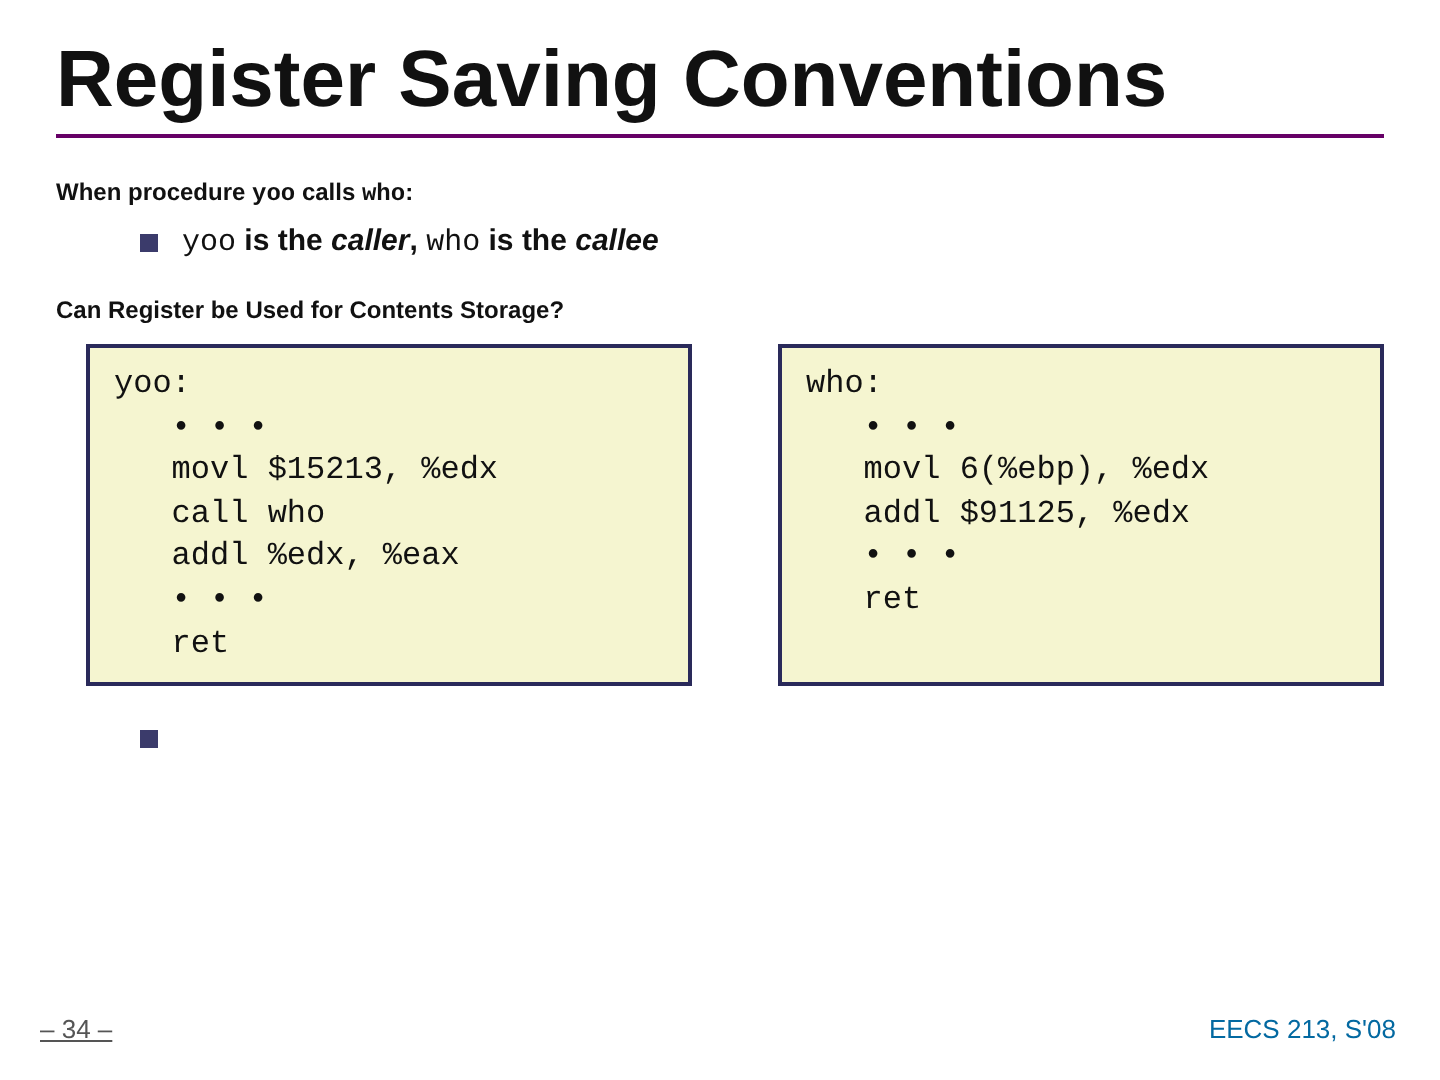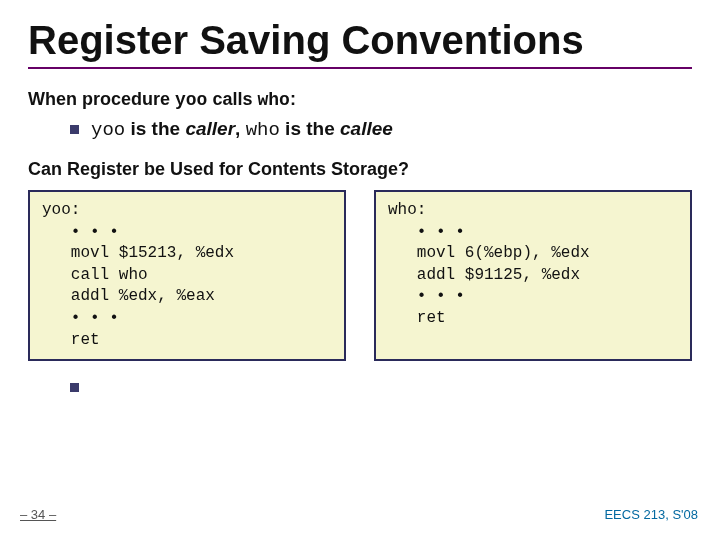--- a/index.html
+++ b/index.html
@@ -24,7 +24,7 @@
     margin-bottom: 20px;
   }
   .section {
-    font-size: 18px;
+    font-size: 12px;
     font-weight: bold;
     color: #111;
     margin-top: 16px;

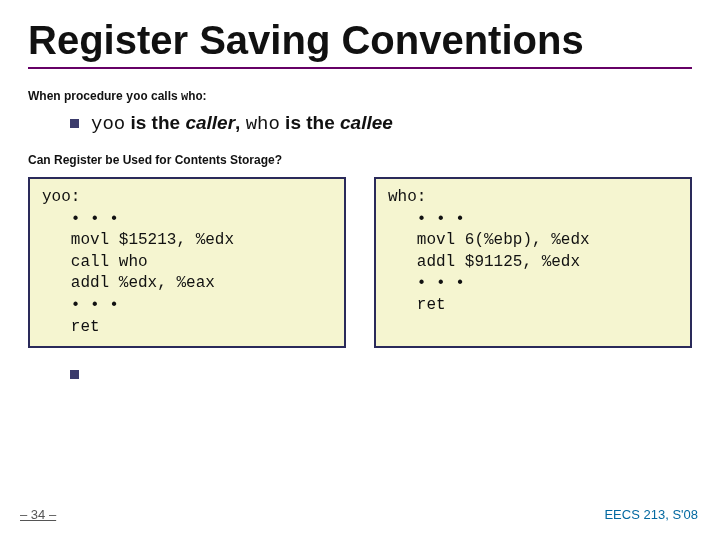--- a/index.html
+++ b/index.html
@@ -45,7 +45,7 @@
     flex-shrink: 0;
   }
   .bullet-text {
-    font-size: 19px;
+    font-size: 15px;
     color: #111;
   }
   .bullet-text .mono { font-family: "Courier New", monospace; }

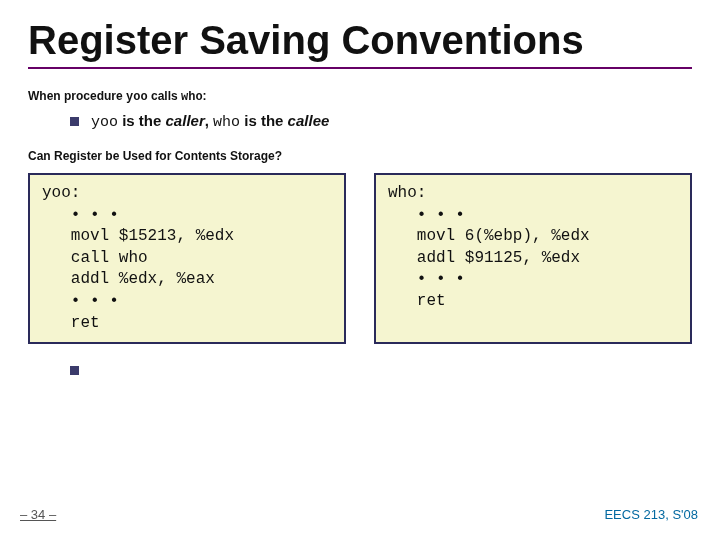--- a/index.html
+++ b/index.html
@@ -66,6 +66,7 @@
     white-space: pre;
     color: #111;
     width: 318px;
+    margin-left: 15px;
   }
   .footer-left {
     position: absolute;

